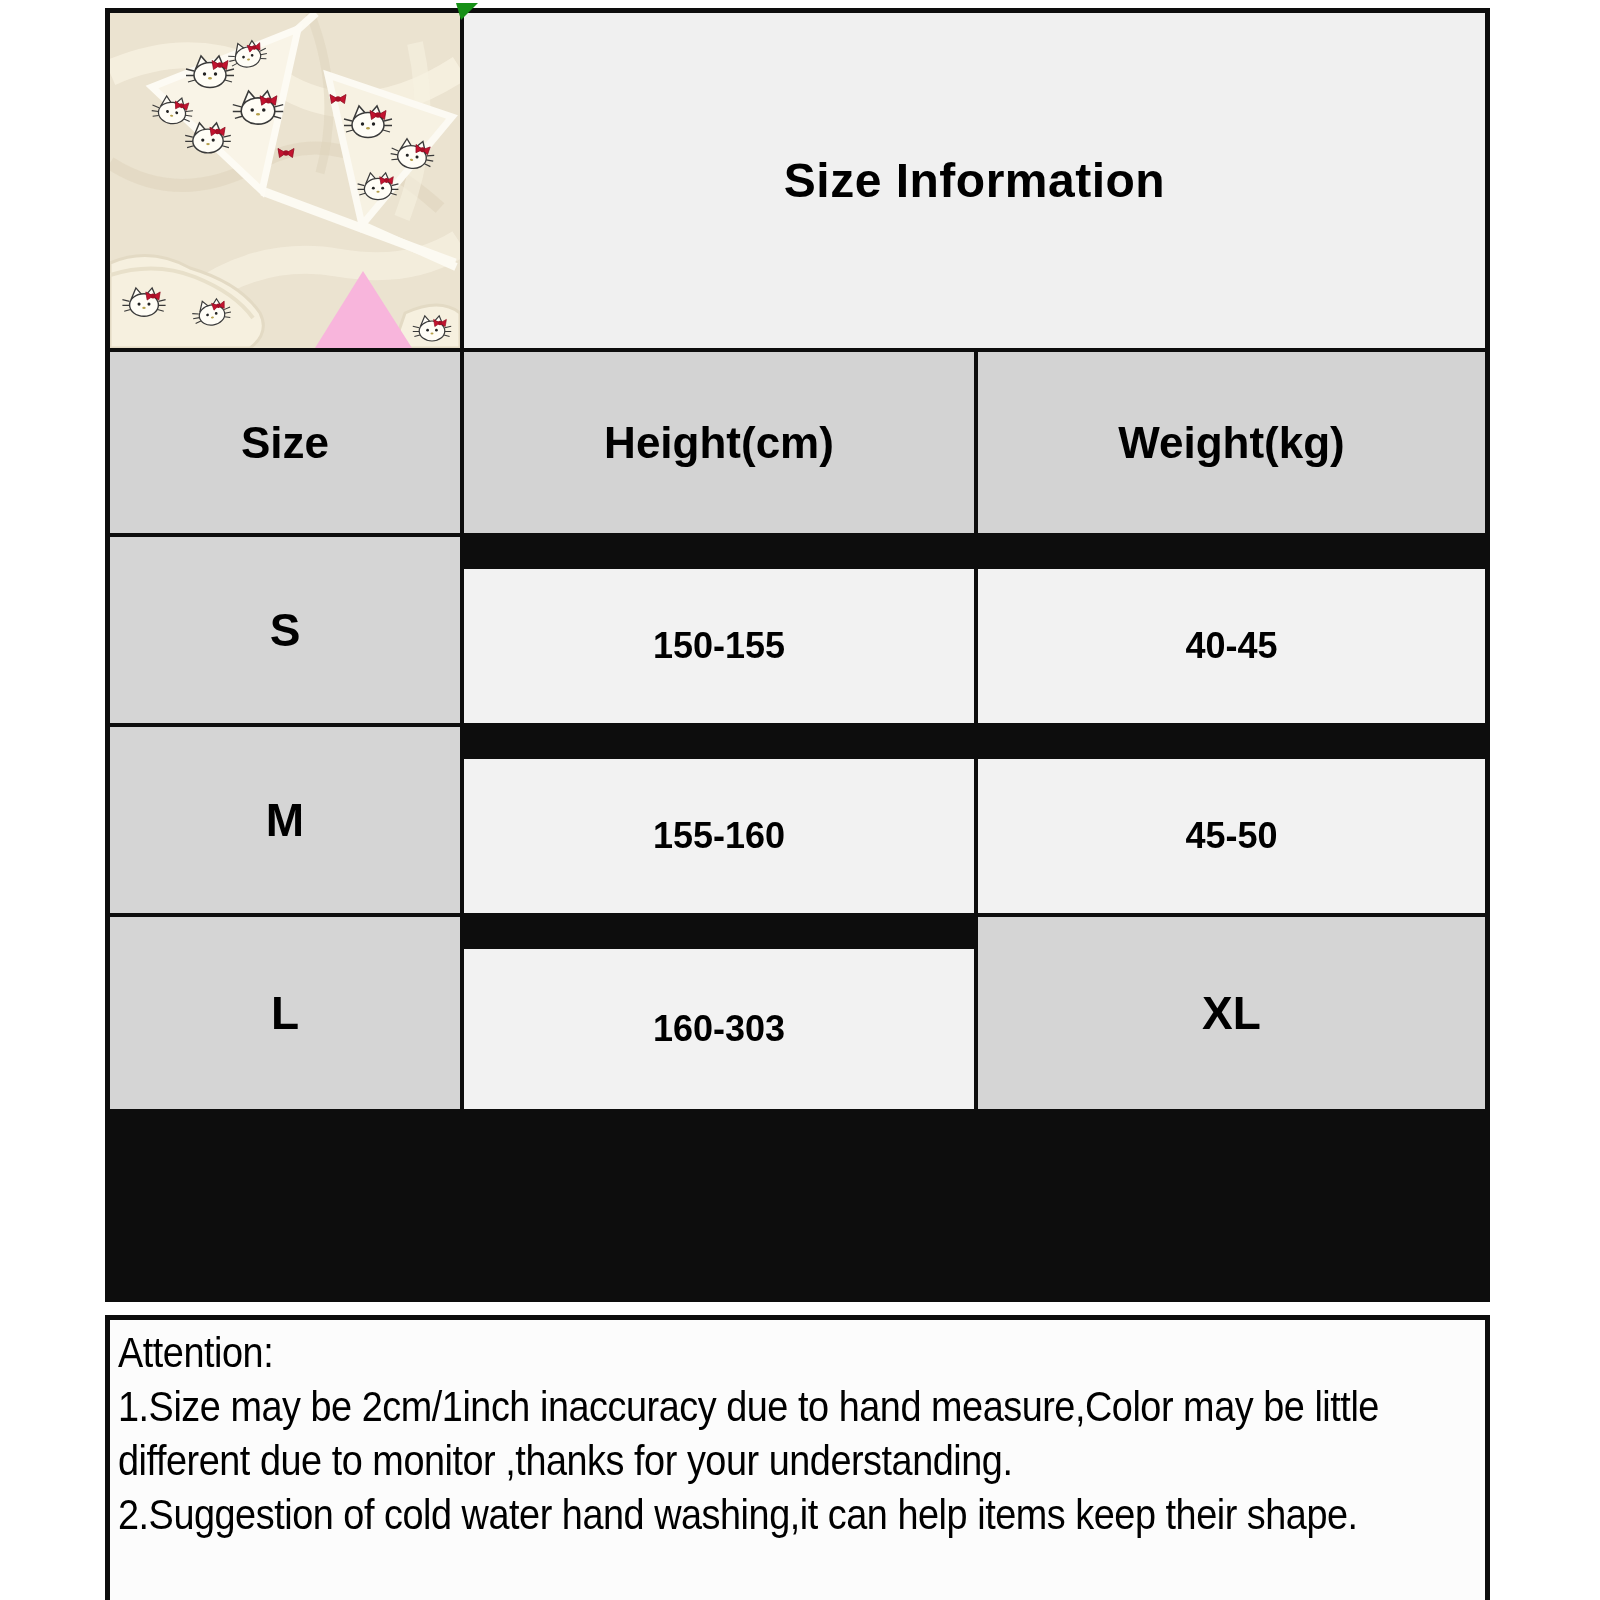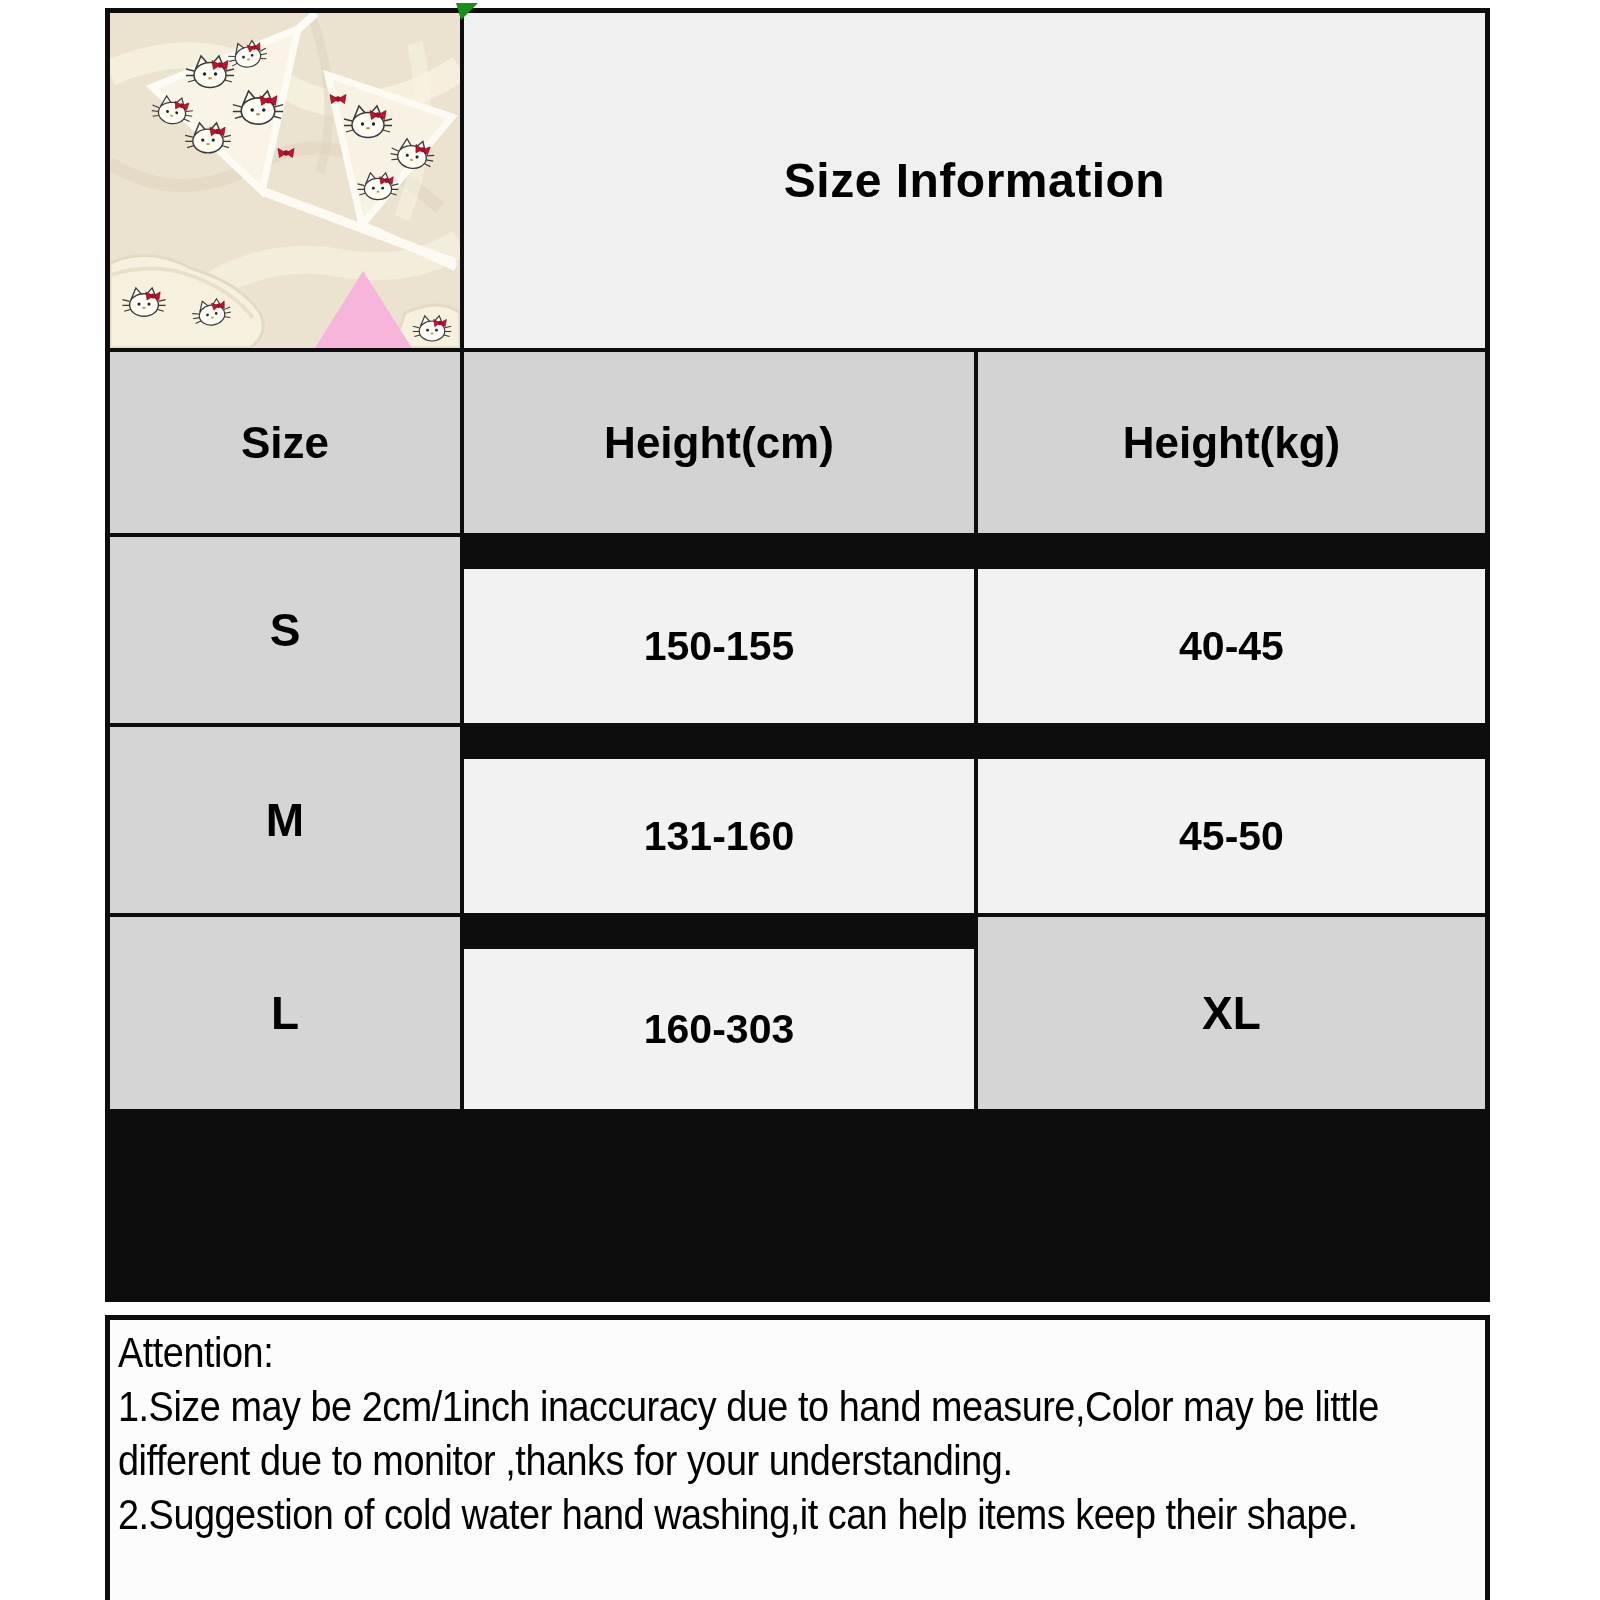--- a/index.html
+++ b/index.html
@@ -113,7 +113,7 @@
 
     <div class="cell gray size-head">Size</div>
     <div class="cell gray col-head">Height(cm)</div>
-    <div class="cell gray col-head">Height(kg)</div>
+    <div class="cell gray col-head">Weight(kg)</div>
 
     <div class="cell row-label">S</div>
     <div class="cell light value">150-155</div>

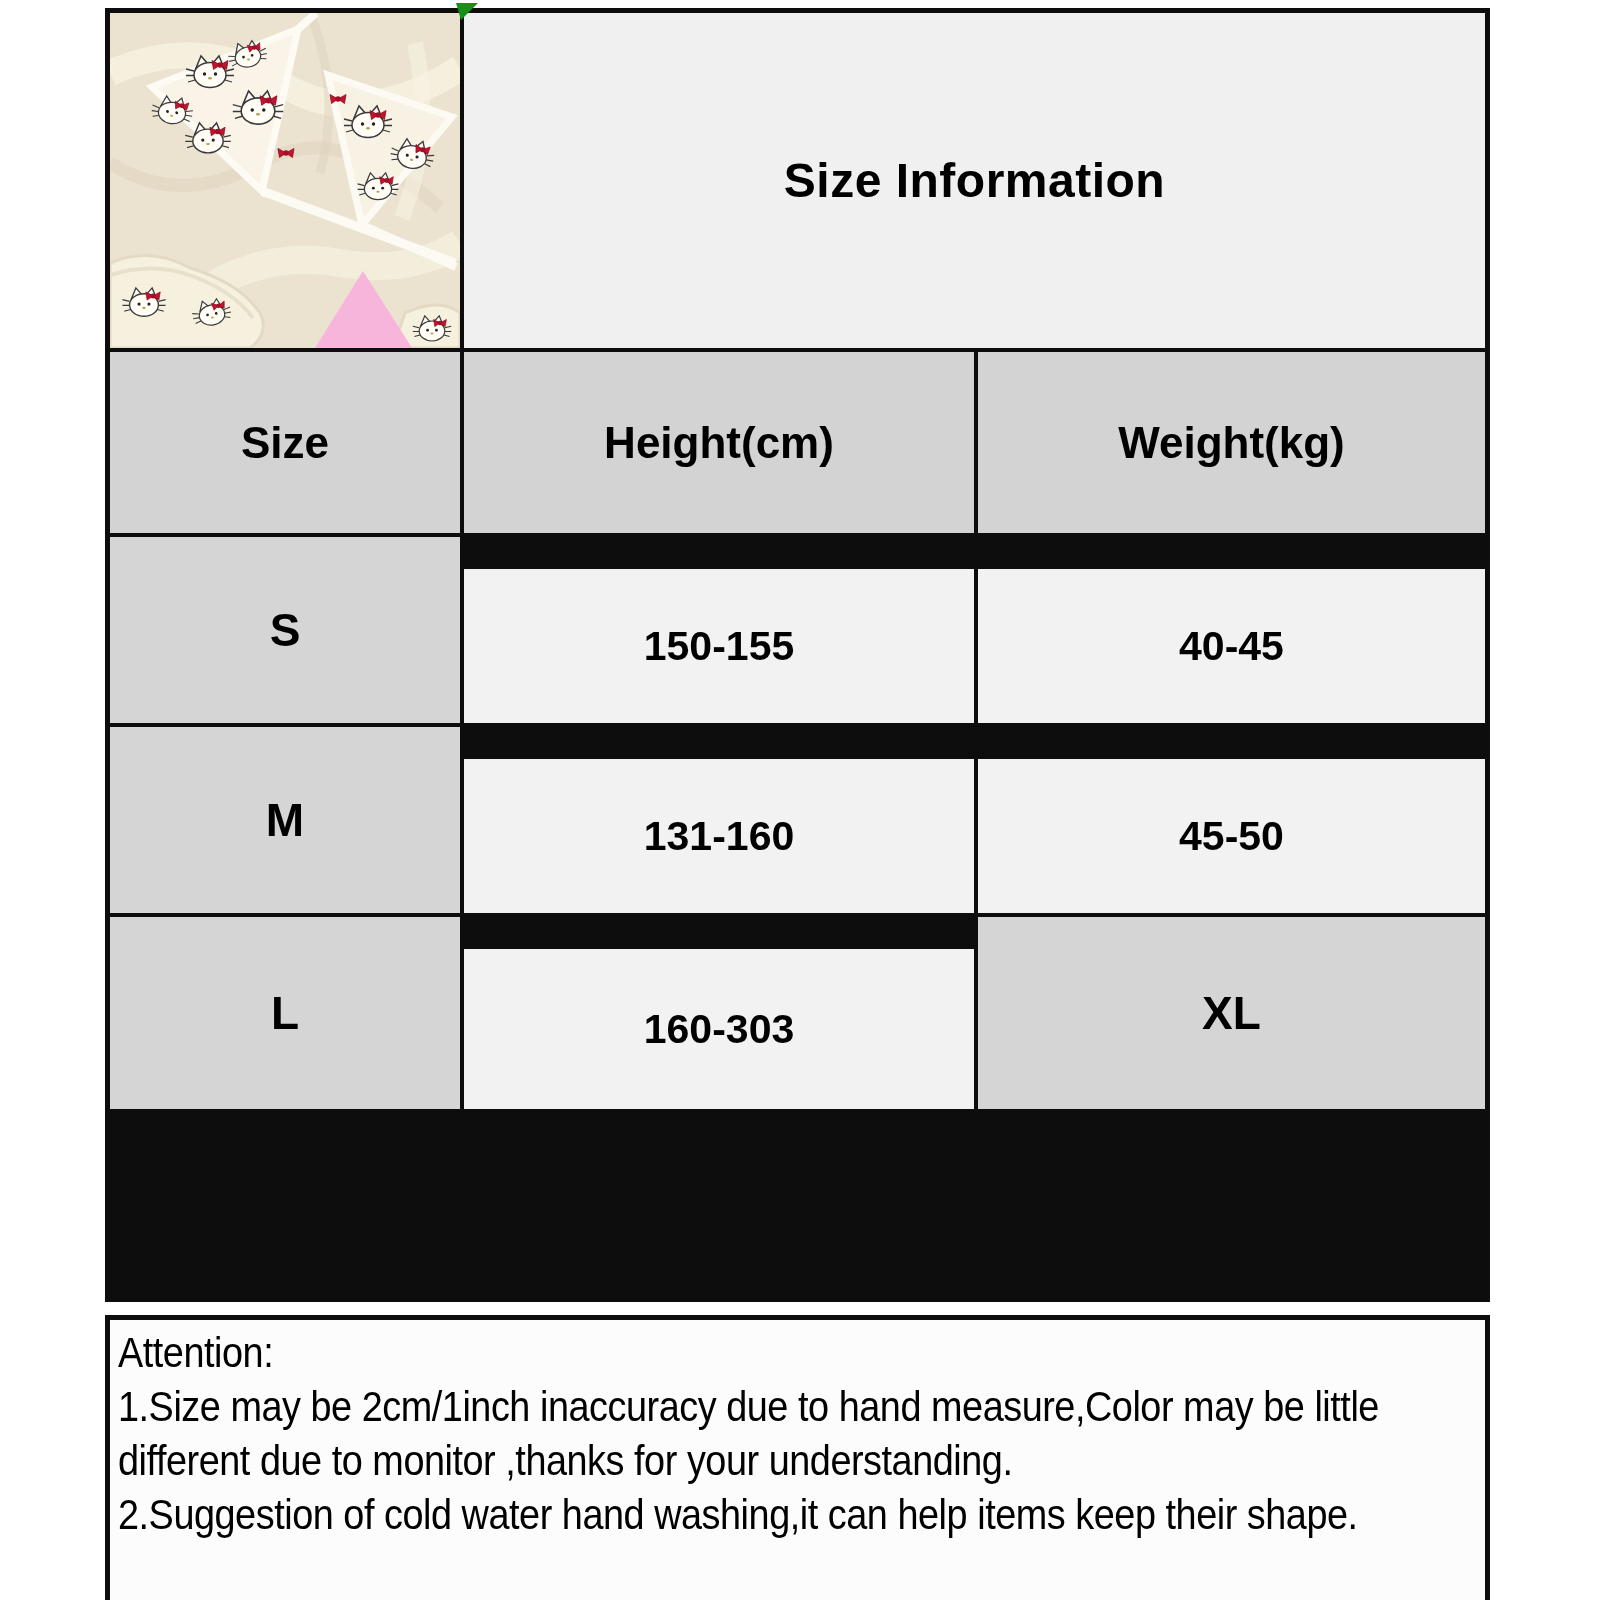--- a/index.html
+++ b/index.html
@@ -29,7 +29,7 @@
   .size-head{font-size:44px;}
   .col-head{font-size:44px;}
   .row-label{font-size:46px;background:var(--sizecol-bg,#d5d5d5);}
-  .value{font-size:41px;margin-top:32px;}
+  .value{font-size:36px;margin-top:32px;}
 
   
   .corner-marker{position:absolute;left:456px;top:3px;width:26px;height:20px;}

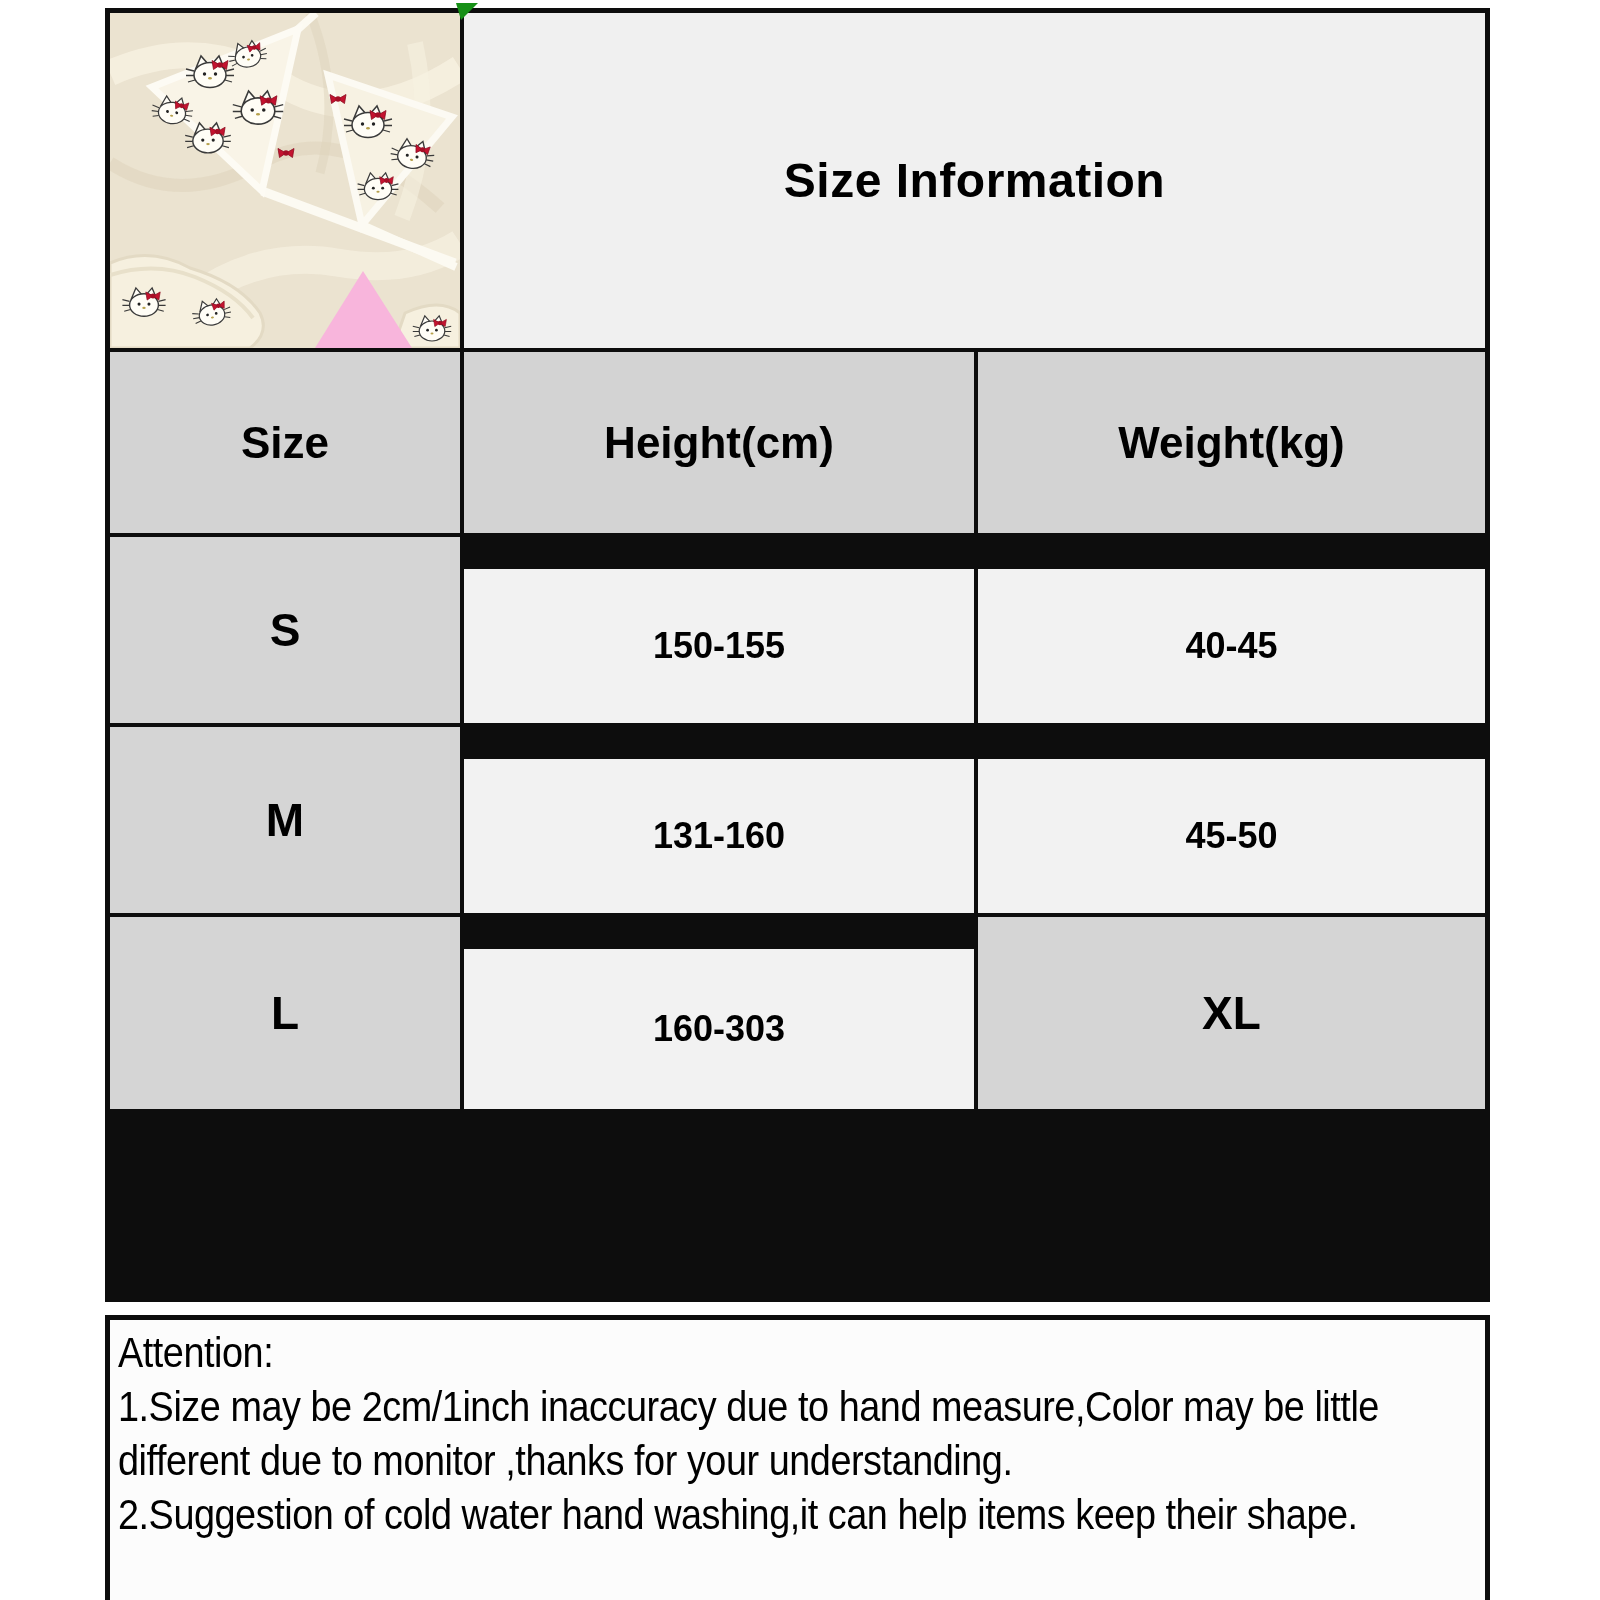--- a/index.html
+++ b/index.html
@@ -120,7 +120,7 @@
     <div class="cell light value">40-45</div>
 
     <div class="cell row-label">M</div>
-    <div class="cell light value">131-160</div>
+    <div class="cell light value">155-160</div>
     <div class="cell light value">45-50</div>
 
     <div class="cell row-label">L</div>

